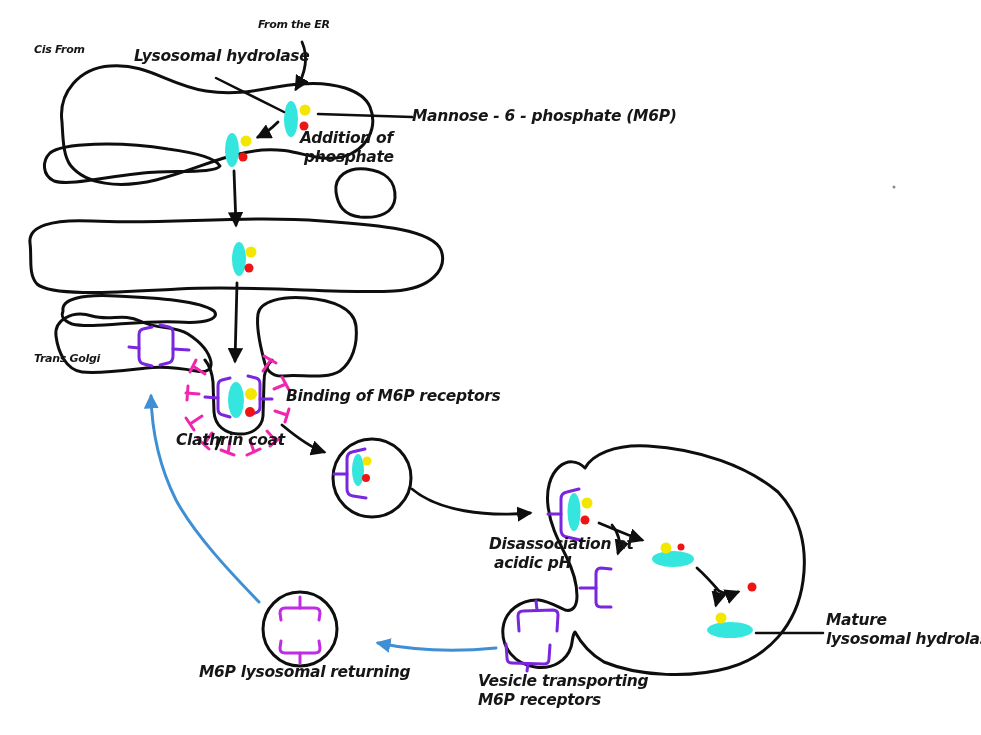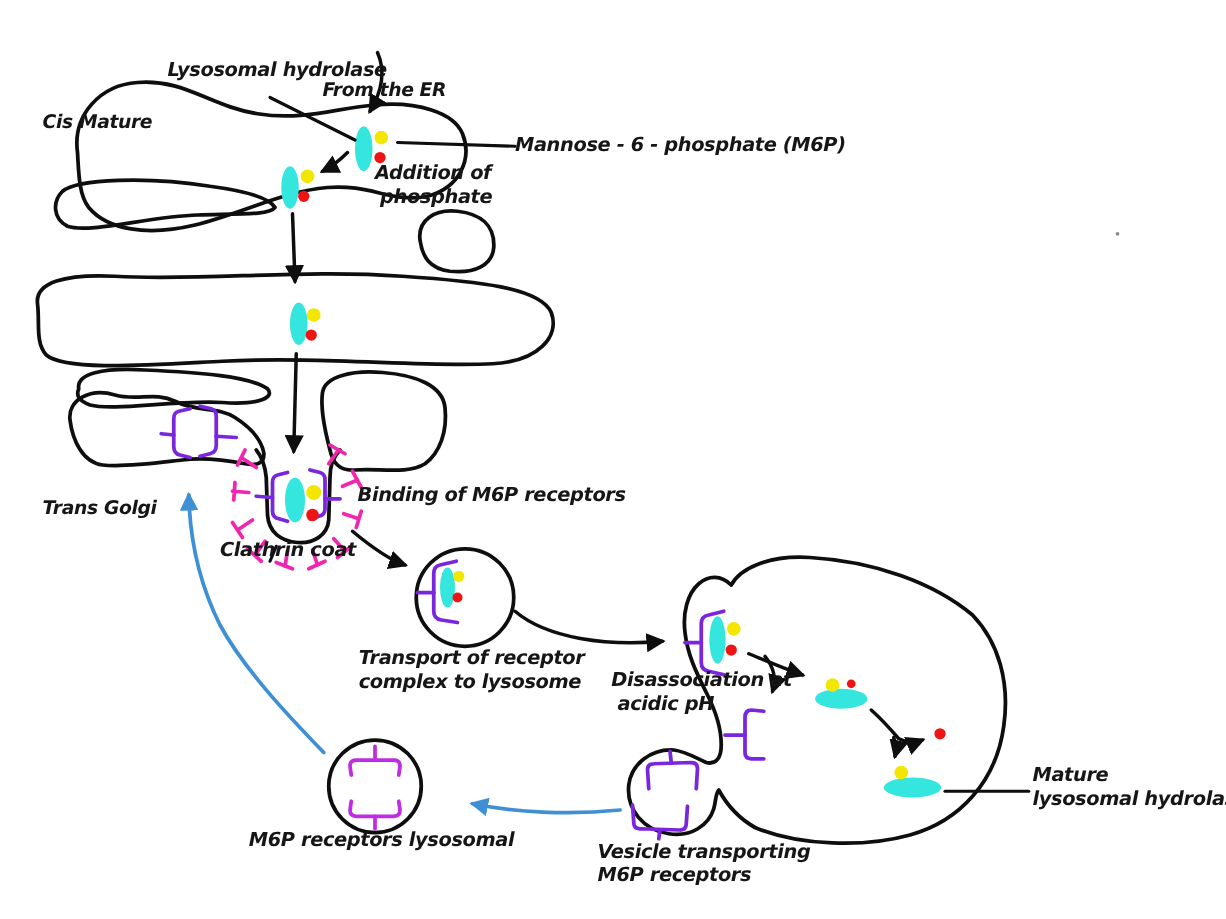--- a/index.html
+++ b/index.html
@@ -9,7 +9,7 @@
   .lbl{position:absolute;font-style:italic;font-weight:bold;font-size:15.5px;line-height:19px;
        letter-spacing:-0.3px;color:#161616;white-space:nowrap;}
   .lbl .l2{display:block;}
-  .big{font-size:15px;margin-top:48px;}
+  .big{font-size:11px;}
 </style>
 </head>
 <body>

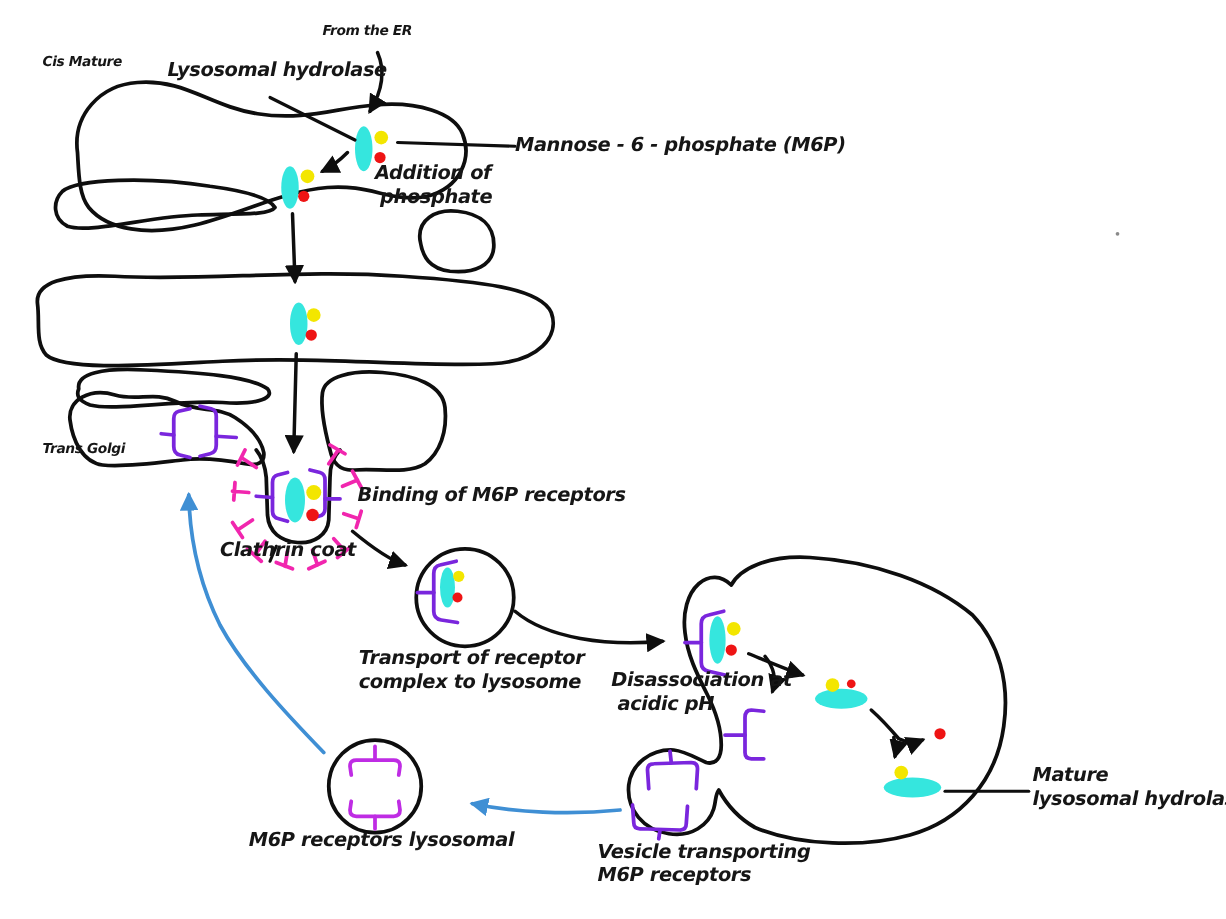--- a/index.html
+++ b/index.html
@@ -163,7 +163,7 @@
 </svg>
 
 <div class="lbl big" style="left:258px;top:15px">From the ER</div>
-<div class="lbl big" style="left:34px;top:40px">Cis Mature</div>
+<div class="lbl big" style="left:34px;top:40px">Cis From</div>
 <div class="lbl" style="left:134px;top:47px">
   <span class="l2">Lysosomal hydrolase</span>
 </div>

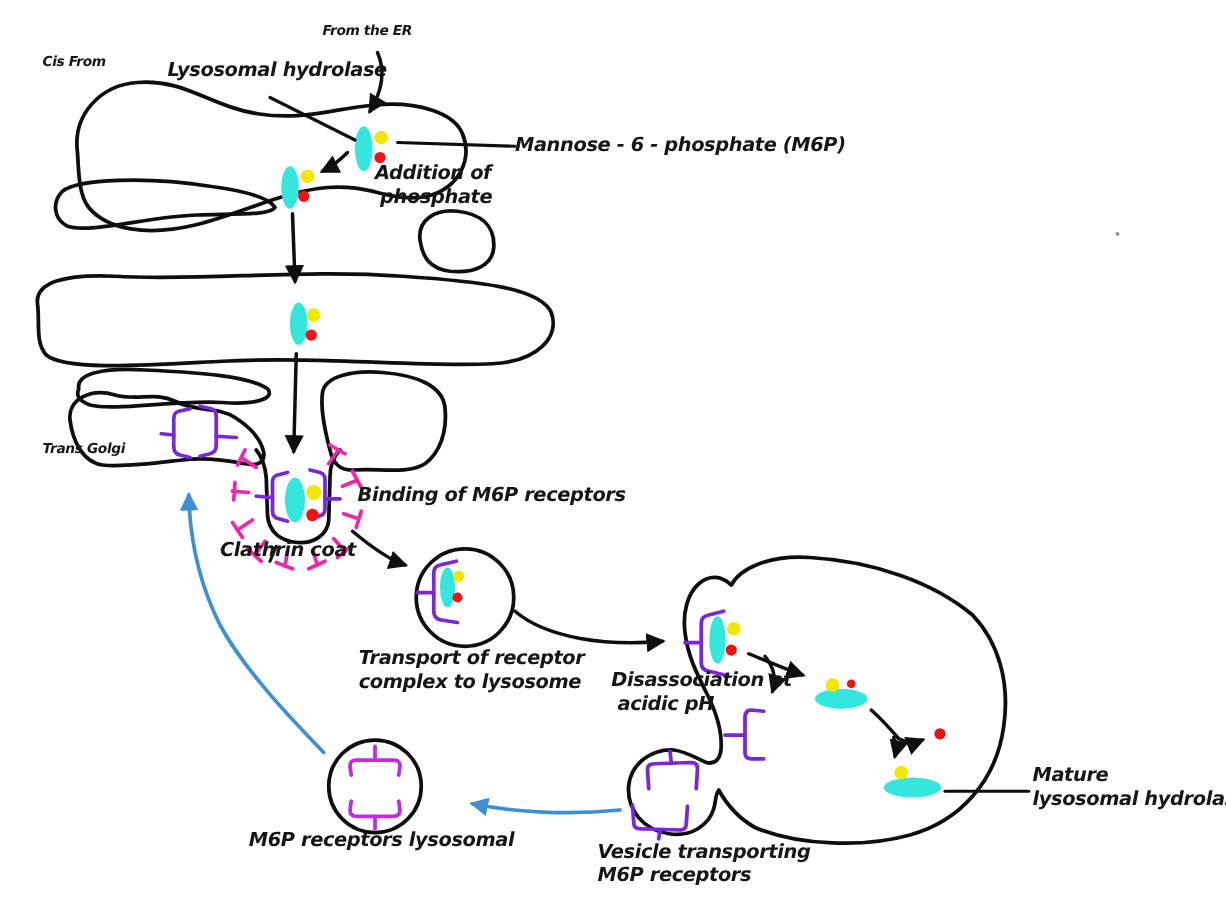--- a/index.html
+++ b/index.html
@@ -175,10 +175,6 @@
 <div class="lbl big" style="left:34px;top:349px">Trans Golgi</div>
 <div class="lbl" style="left:286px;top:387px">Binding of M6P receptors</div>
 <div class="lbl" style="left:176px;top:431px">Clathrin coat</div>
-<div class="lbl" style="left:287px;top:517px">
-  <span class="l2">Transport of receptor</span>
-  <span class="l2">complex to lysosome</span>
-</div>
 <div class="lbl" style="left:489px;top:535px">
   <span class="l2">Disassociation at</span>
   <span class="l2" style="padding-left:5px">acidic pH</span>

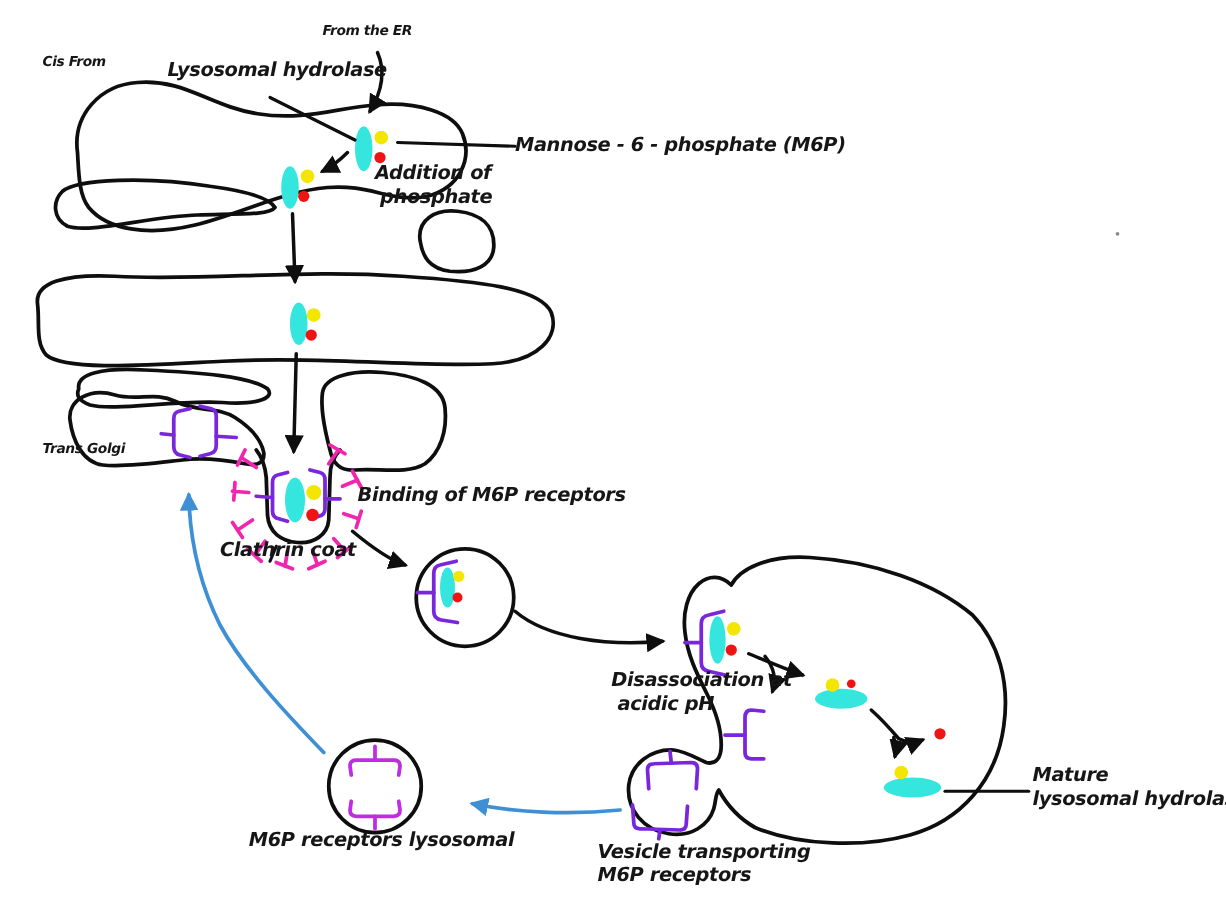--- a/index.html
+++ b/index.html
@@ -184,7 +184,7 @@
   <span class="l2">lysosomal hydrolase</span>
 </div>
 <div class="lbl" style="left:199px;top:663px">
-  <span class="l2">M6P receptors lysosomal</span>
+  <span class="l2">M6P lysosomal returning</span>
 </div>
 <div class="lbl" style="left:478px;top:672px">
   <span class="l2">Vesicle transporting</span>

